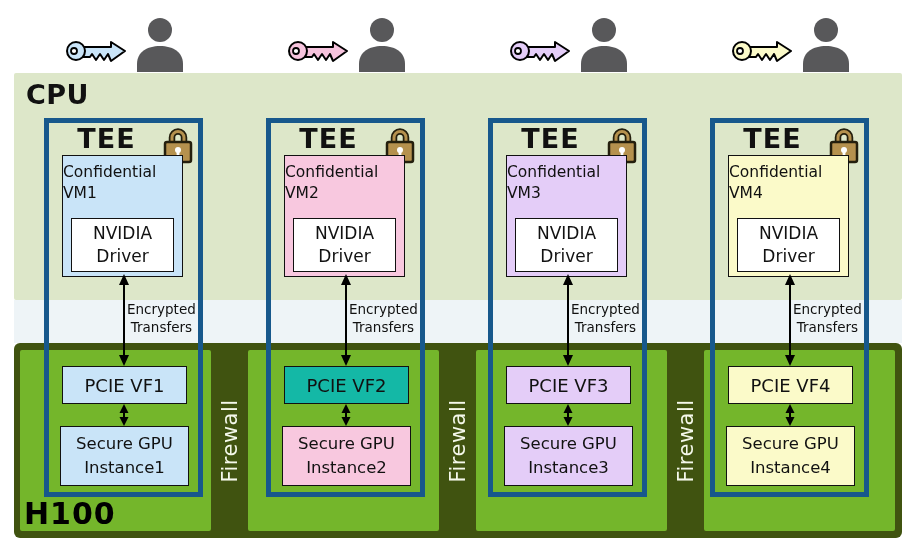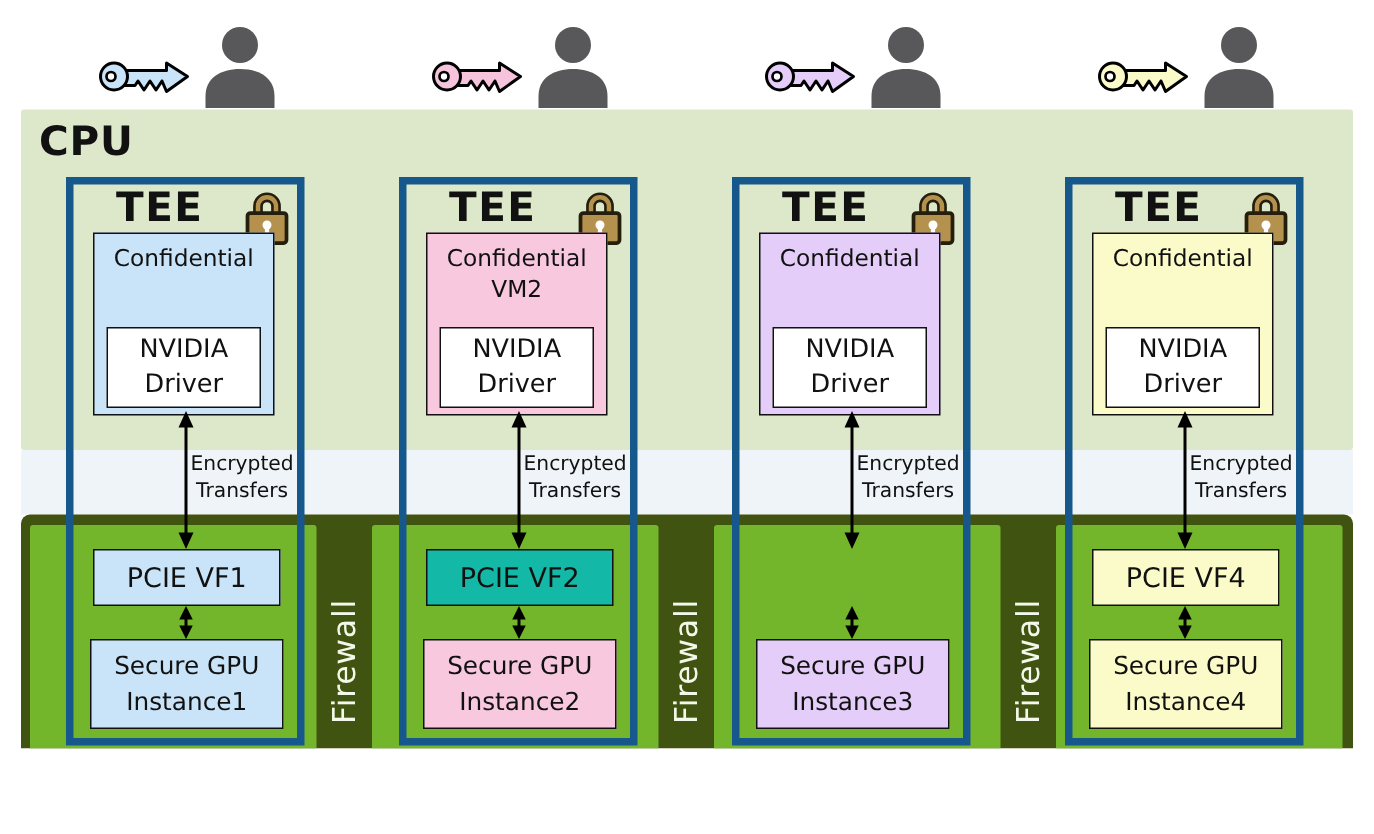--- a/index.html
+++ b/index.html
@@ -4,7 +4,7 @@
 <style>
   html,body{margin:0;padding:0;background:#fff;}
   .stage{
-    position:relative;width:916px;height:499px;background:#fff;
+    position:relative;width:916px;height:556px;background:#fff;
     font-family:"DejaVu Sans","Liberation Sans",sans-serif;
     color:#111;overflow:hidden;
   }

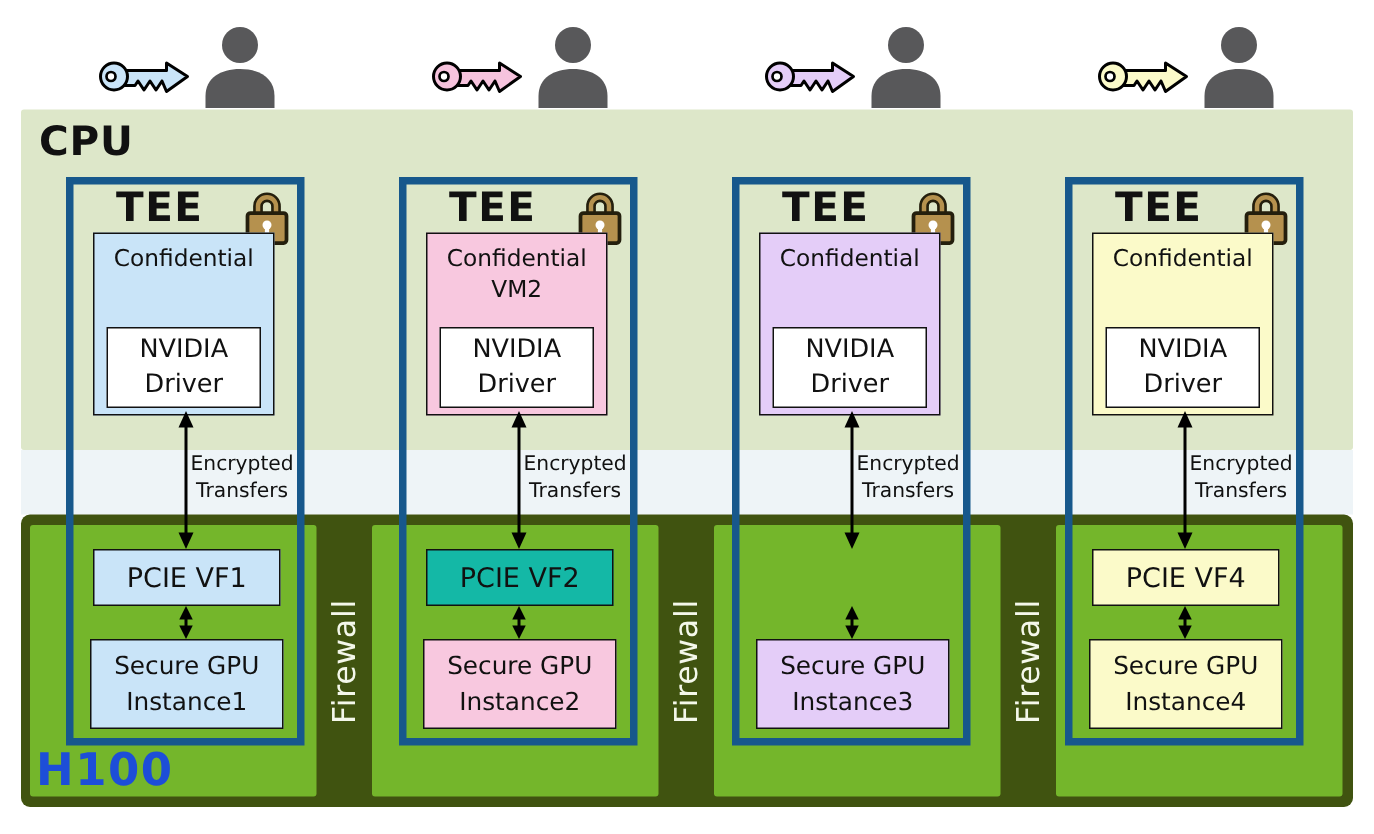--- a/index.html
+++ b/index.html
@@ -29,7 +29,7 @@
 
   
   .vm{top:155px;width:121px;height:122px;border:1.5px solid #111;box-sizing:border-box;}
-  .vm-title{margin-top:6px;text-align:center;font-size:15.5px;line-height:21px;}
+  .vm-title{margin-top:6px;text-align:left;font-size:15.5px;line-height:21px;}
   .nvbox{top:218px;width:103px;height:54px;border:1.5px solid #111;box-sizing:border-box;
          background:#fff;display:flex;flex-direction:column;justify-content:center;
          text-align:center;font-size:17px;line-height:23px;}

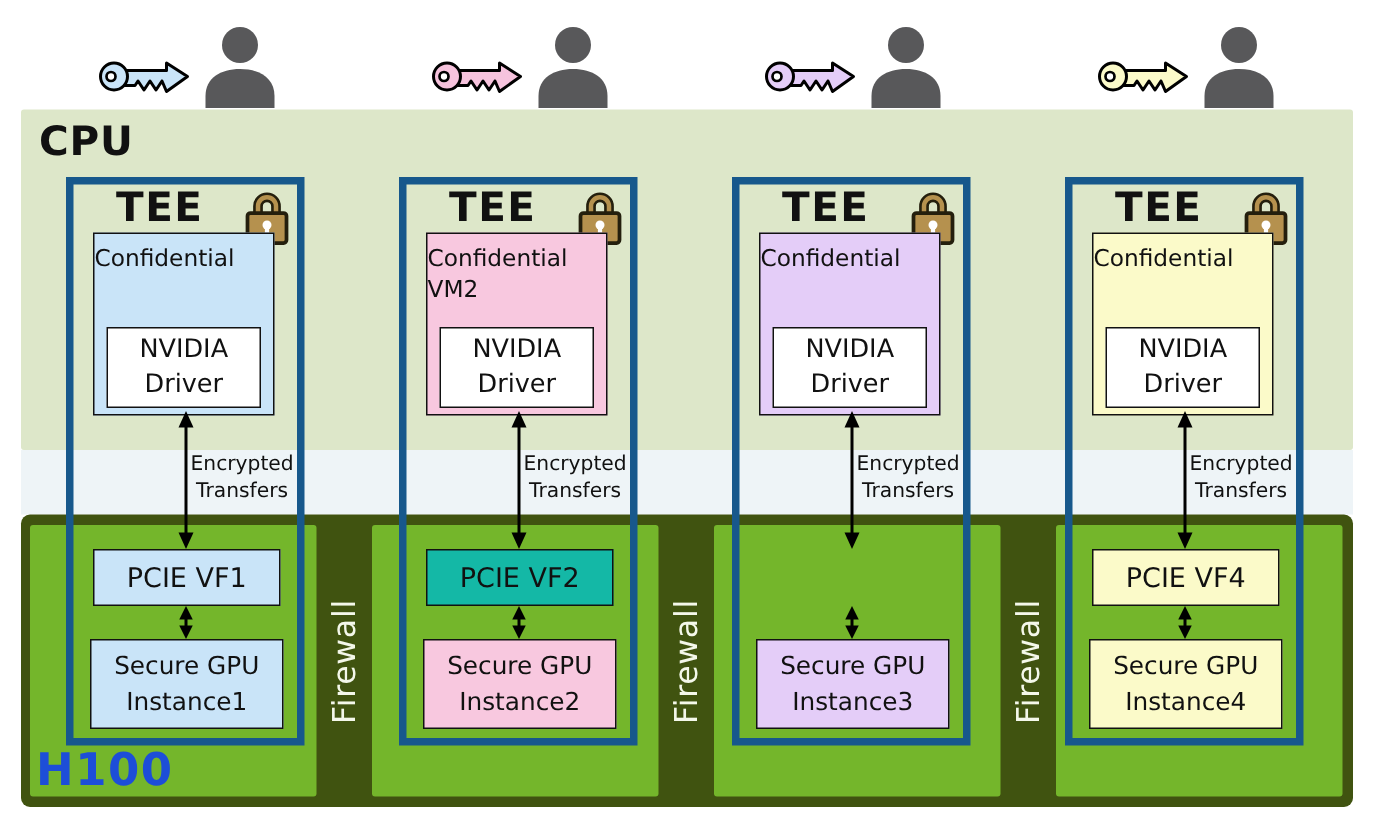--- a/index.html
+++ b/index.html
@@ -100,6 +100,7 @@
   <div class="abs vm" style="left: 62px; background: rgb(201, 228, 248);">
     <div class="vm-title">
       <div>Confidential</div>
+      <div>VM1</div>
     </div>
   </div>
   <div class="abs nvbox" style="left:71px">

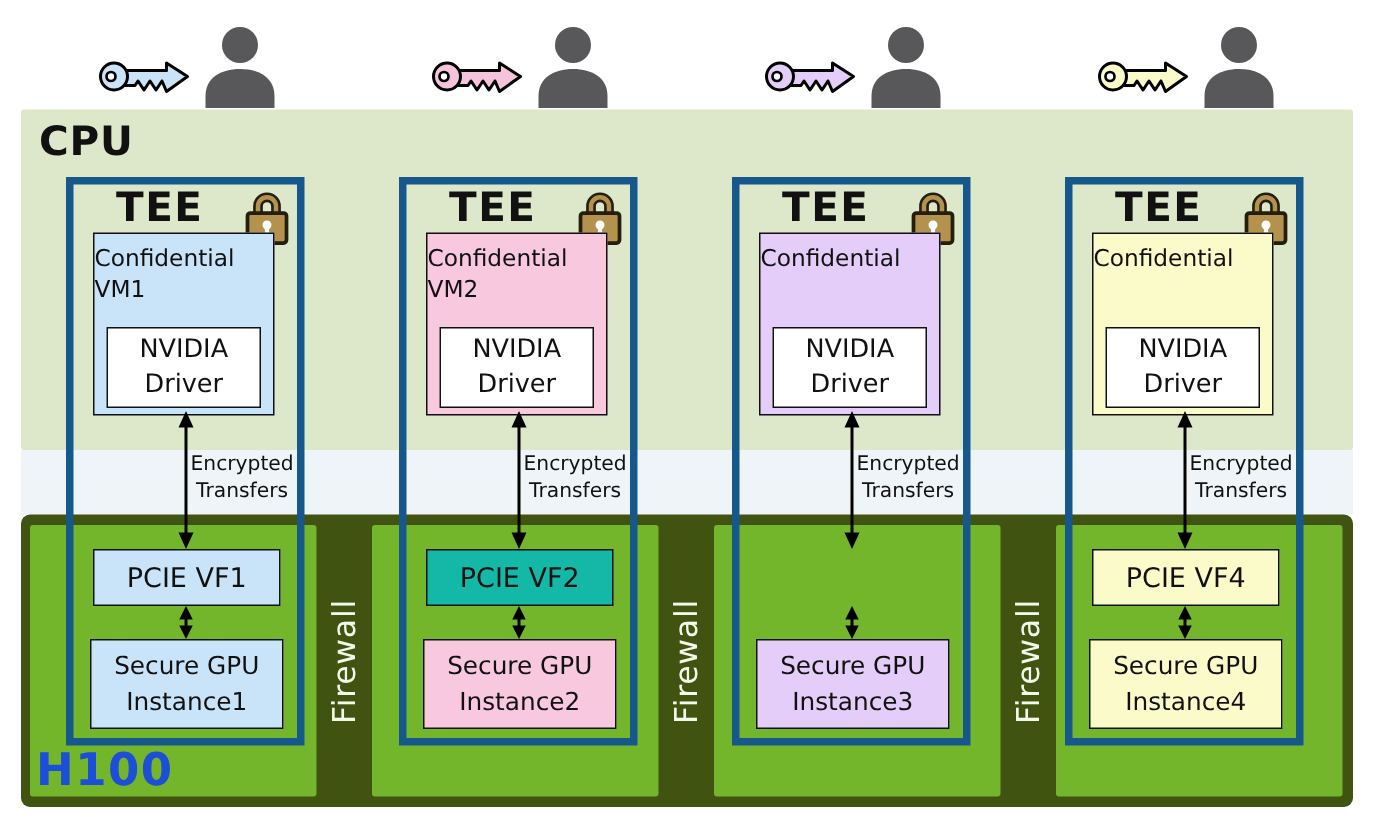--- a/index.html
+++ b/index.html
@@ -214,6 +214,7 @@
   <div class="abs vm" style="left: 506px; background: rgb(228, 205, 248);">
     <div class="vm-title">
       <div>Confidential</div>
+      <div>VM3</div>
     </div>
   </div>
   <div class="abs nvbox" style="left:515px">

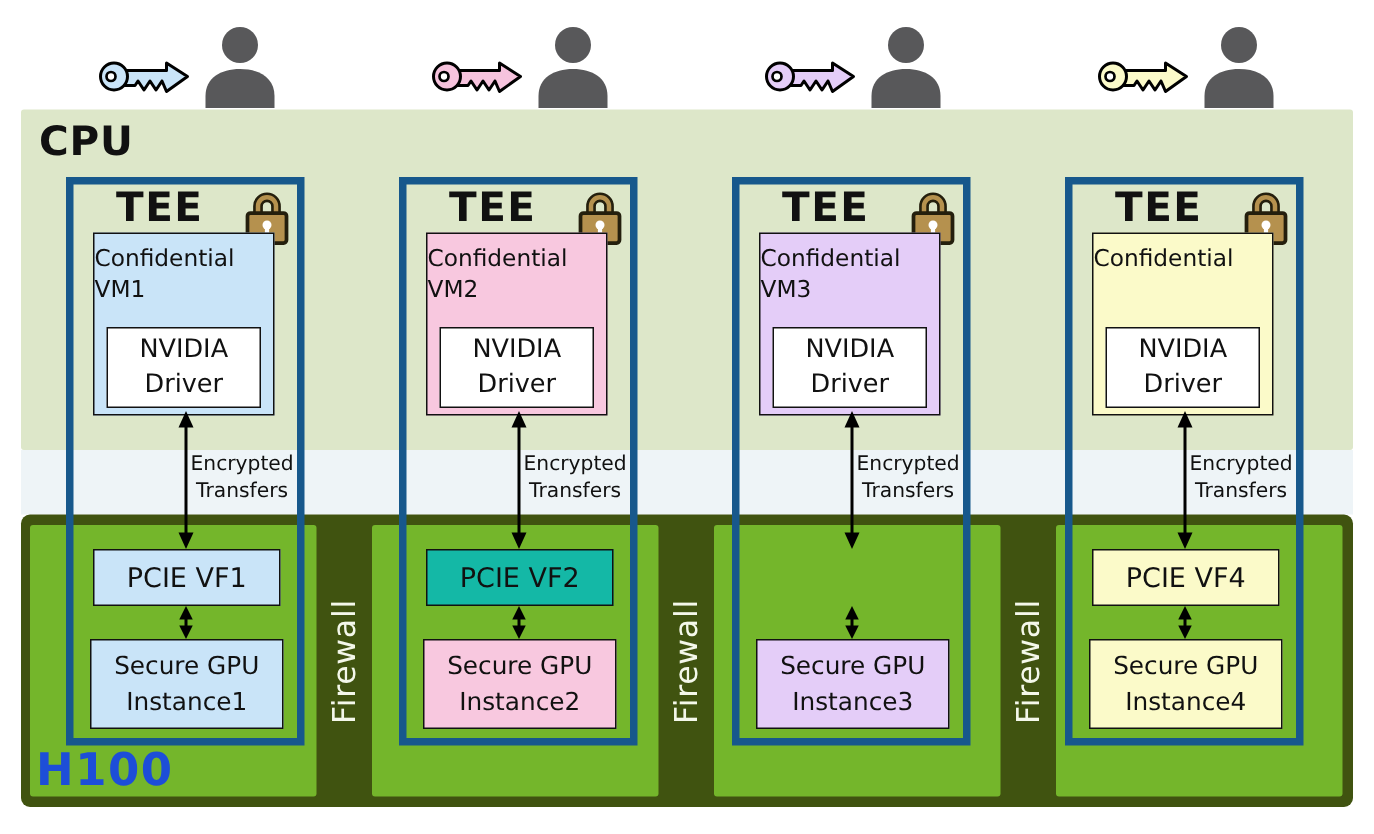--- a/index.html
+++ b/index.html
@@ -268,6 +268,7 @@
   <div class="abs vm" style="left: 728px; background: rgb(251, 250, 201);">
     <div class="vm-title">
       <div>Confidential</div>
+      <div>VM4</div>
     </div>
   </div>
   <div class="abs nvbox" style="left:737px">

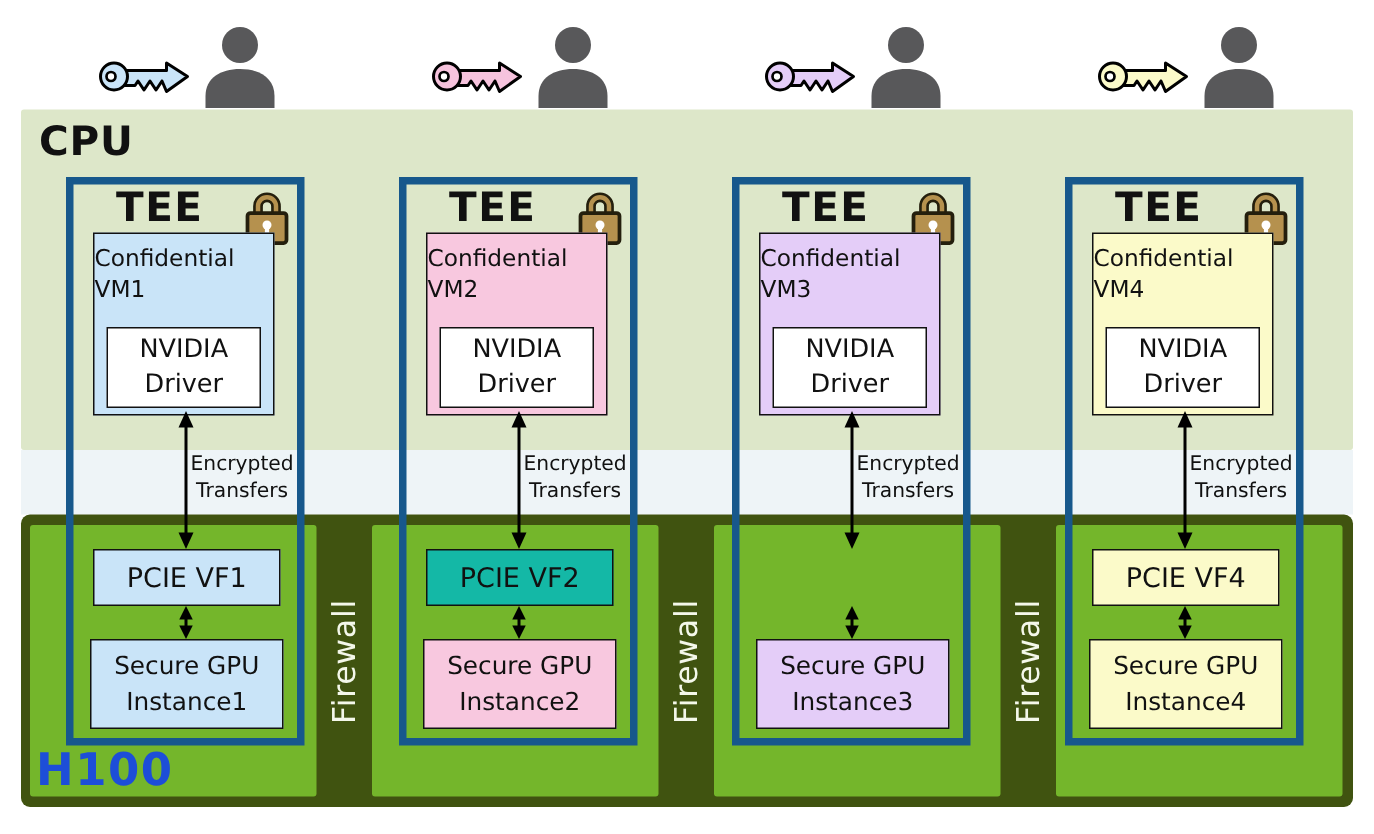--- a/index.html
+++ b/index.html
@@ -232,6 +232,9 @@
     <div>Transfers</div>
   </div>
 
+  <div class="abs pcie" style="left: 506px; background: rgb(228, 205, 248);">
+    <span>PCIE VF3</span>
+  </div>
   <svg class="arr" style="left:561px;top:404px" width="14" height="22">
     <line x1="7" y1="6" x2="7" y2="16" stroke="#000" stroke-width="2"></line>
     <polygon points="7,0 2.5,9 11.5,9" fill="#000"></polygon>

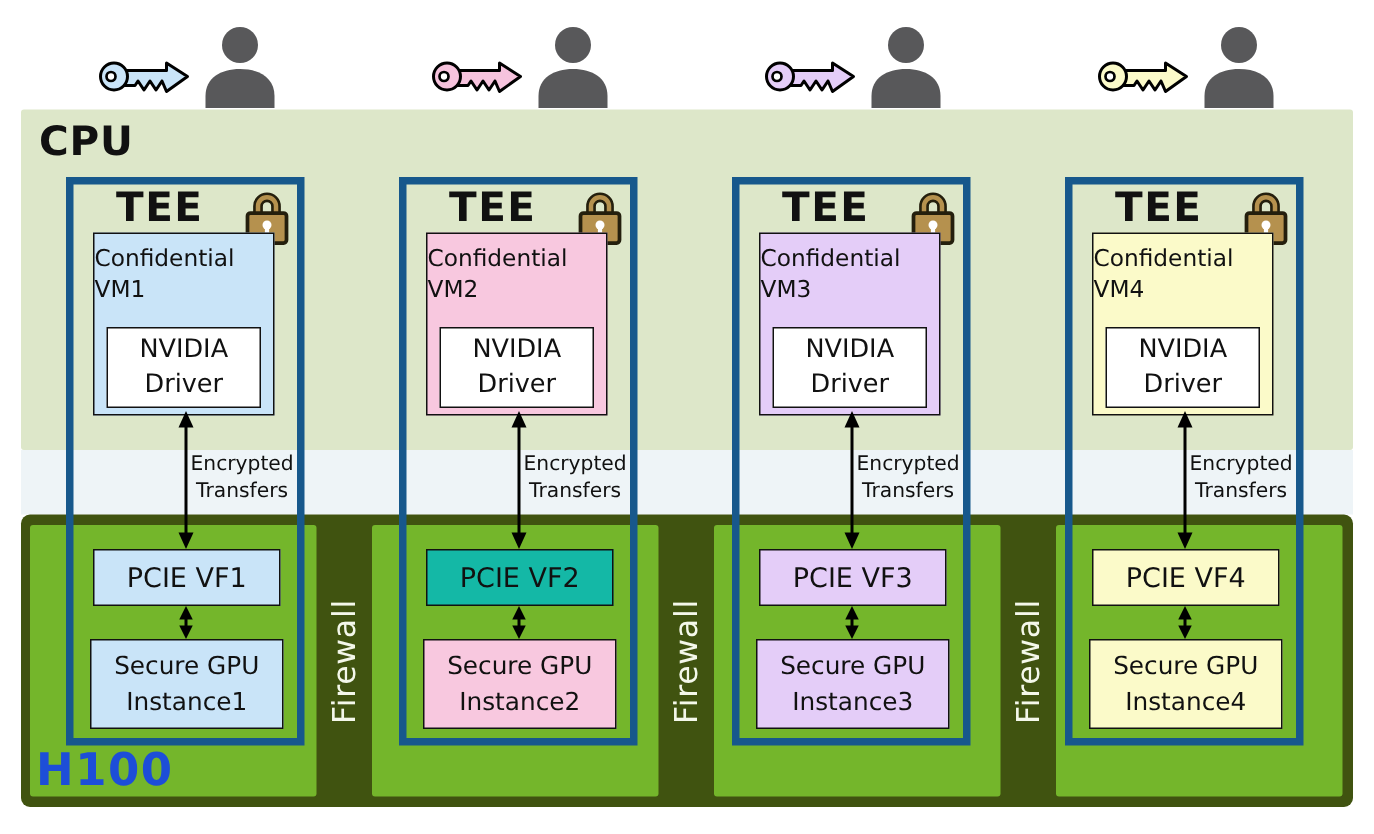--- a/index.html
+++ b/index.html
@@ -15,7 +15,7 @@
   .cpu-label{left:26px;top:79px;font-size:27px;font-weight:600;letter-spacing:.5px;}
   .gap-strip{left:14px;top:300px;width:888px;height:43px;}
   .h100-region{left:14px;top:343px;width:888px;height:195px;border-radius:6px;}
-  .h100-label{left:24px;top:496px;font-size:30px;font-weight:600;color:#1d4ed8;letter-spacing:1px;}
+  .h100-label{left:24px;top:496px;font-size:30px;font-weight:600;color:#000000;letter-spacing:1px;}
   .gpu-panel{top:350px;width:191px;height:181px;border-radius:2px;}
 
   .firewall{top:368px;width:37px;height:145px;display:flex;align-items:center;justify-content:center;}

